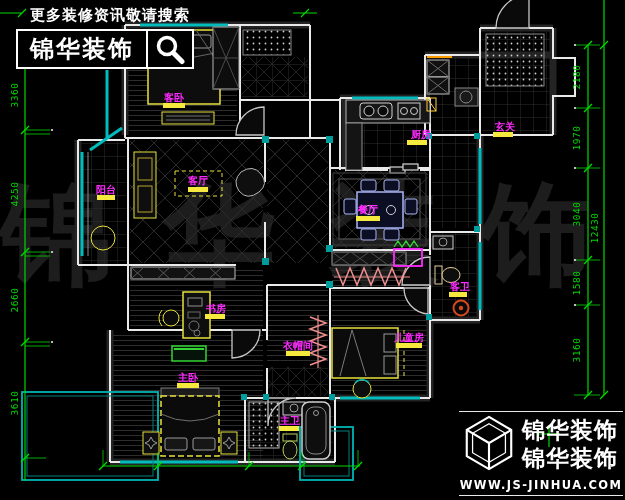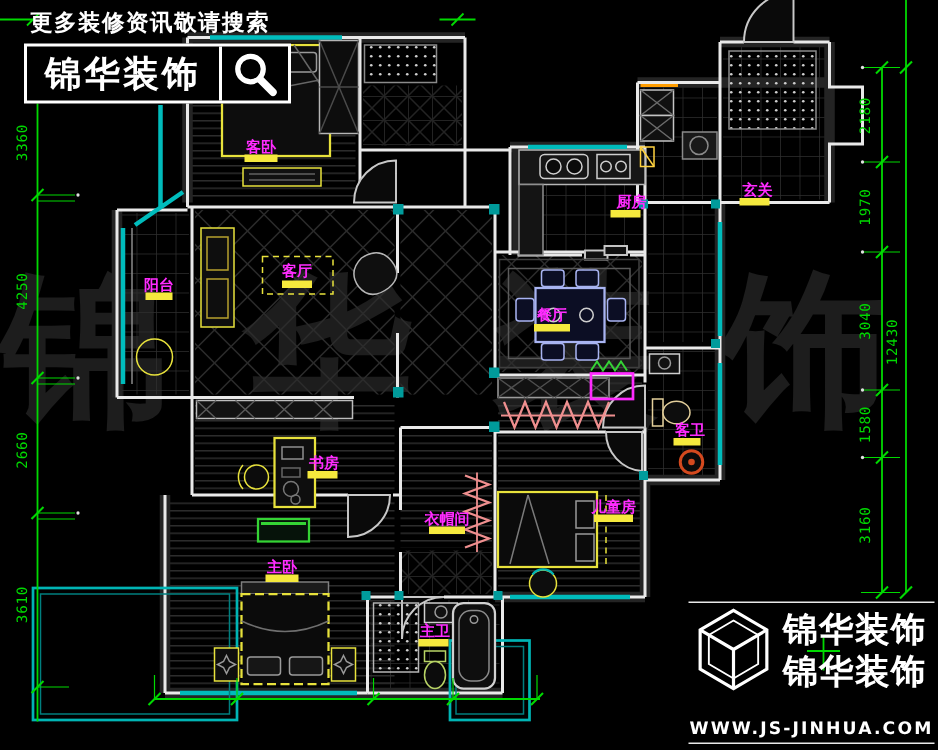--- a/index.html
+++ b/index.html
@@ -12,7 +12,7 @@
   .wm0{left:0px}.wm1{left:163px}.wm2{left:328px}.wm3{left:480px}
   
   .banner{position:absolute;left:16px;top:6px;z-index:5;}
-  .tagline{color:#fff;font-size:15px;font-weight:bold;letter-spacing:1px;margin-left:4px;white-space:nowrap;}
+  .tagline{color:#fff;font-size:15px;font-weight:bold;letter-spacing:1px;margin-left:14px;white-space:nowrap;}
   .brand-box{margin-top:4px;width:178px;height:40px;border:2px solid #fff;background:#000;
        display:flex;align-items:center;box-sizing:border-box;}
   .brand{flex:1;text-align:center;color:#fff;font-size:24px;font-weight:bold;letter-spacing:2px;white-space:nowrap;}

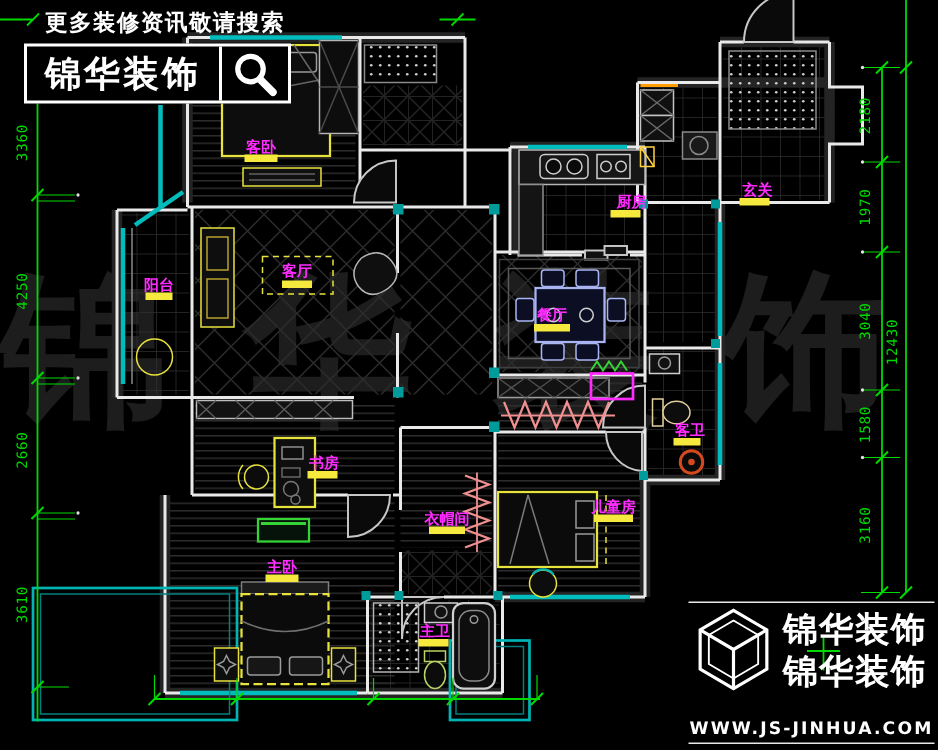--- a/index.html
+++ b/index.html
@@ -23,7 +23,7 @@
   .frow{display:flex;align-items:center;gap:3px;padding:2px 0 0 0;}
   .fcol{display:flex;flex-direction:column;}
   .fbrand{color:#fff;font-size:23px;font-weight:bold;letter-spacing:1px;line-height:1.2;white-space:nowrap;}
-  .site{color:#fff;font-size:11.5px;font-weight:bold;letter-spacing:1.4px;text-align:center;margin:12px 0 3px;white-space:nowrap;}
+  .site{color:#fff;font-size:11.5px;font-weight:bold;letter-spacing:1.4px;text-align:center;margin:2px 0 3px;white-space:nowrap;}
   svg text.rlabel{font-family:"DejaVu Sans","Liberation Sans",sans-serif;font-size:10px;font-weight:bold;fill:#ff2bff;text-anchor:middle;}
   svg text.dim{font-family:"DejaVu Sans Mono","Liberation Mono",monospace;font-size:9.5px;fill:#00d900;text-anchor:middle;letter-spacing:.5px;}
 </style>

